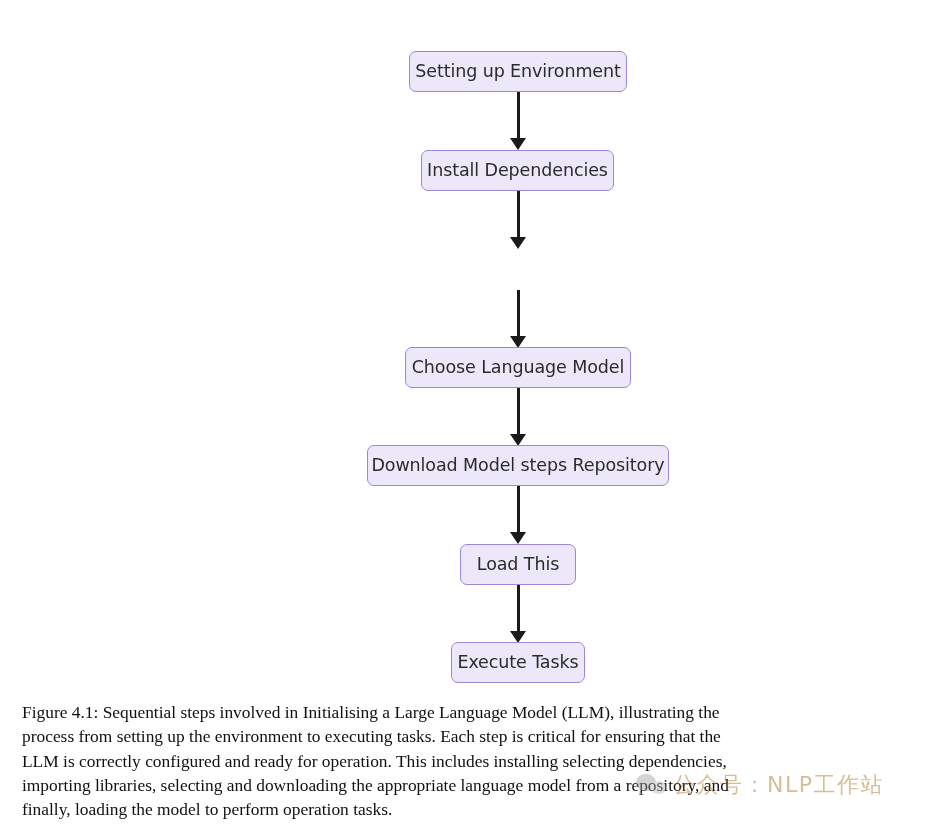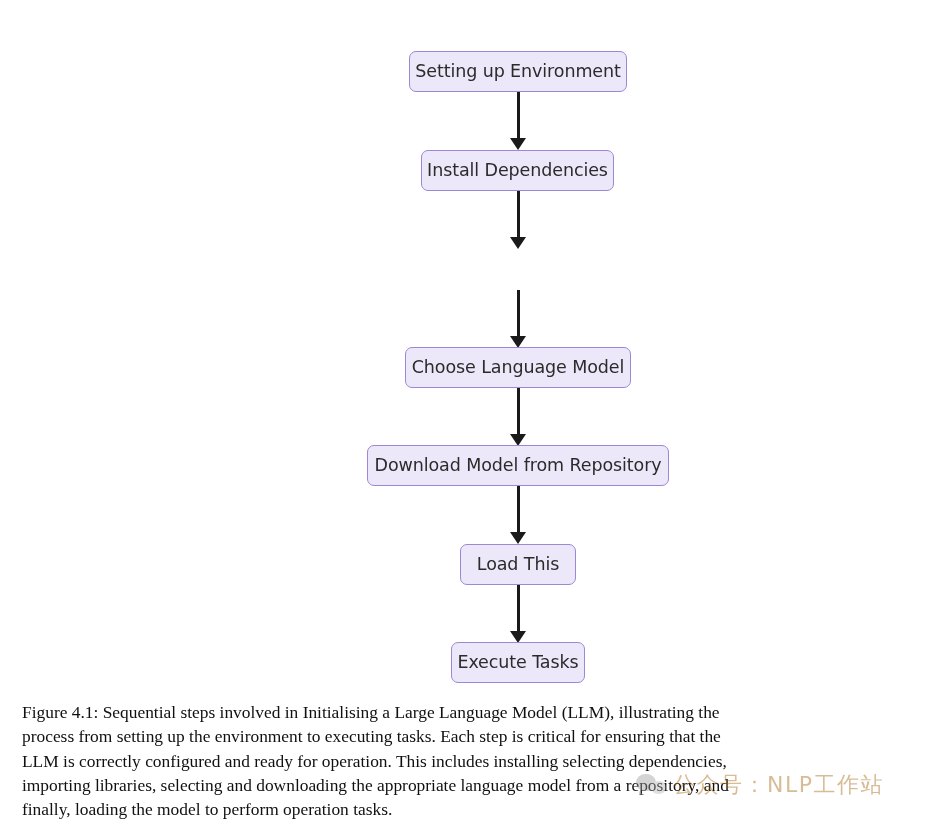--- a/index.html
+++ b/index.html
@@ -176,7 +176,7 @@
     <div class="arrowhead" style="left:463.5px; top:416px;"></div>
 
     <div class="node" style="left:321px; top:427px; width:302px; height:41px;">
-      <span class="node-label">Download Model from Repository</span>
+      <span class="node-label">Download Model steps Repository</span>
     </div>
     <div class="connector" style="left:470.5px; top:468px; height:50px;"></div>
     <div class="arrowhead" style="left:463.5px; top:514px;"></div>

